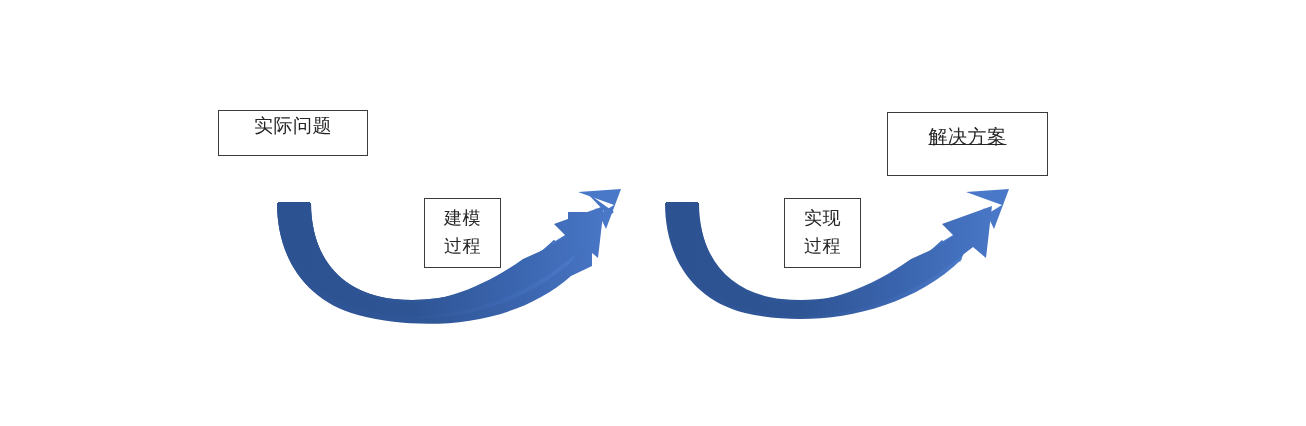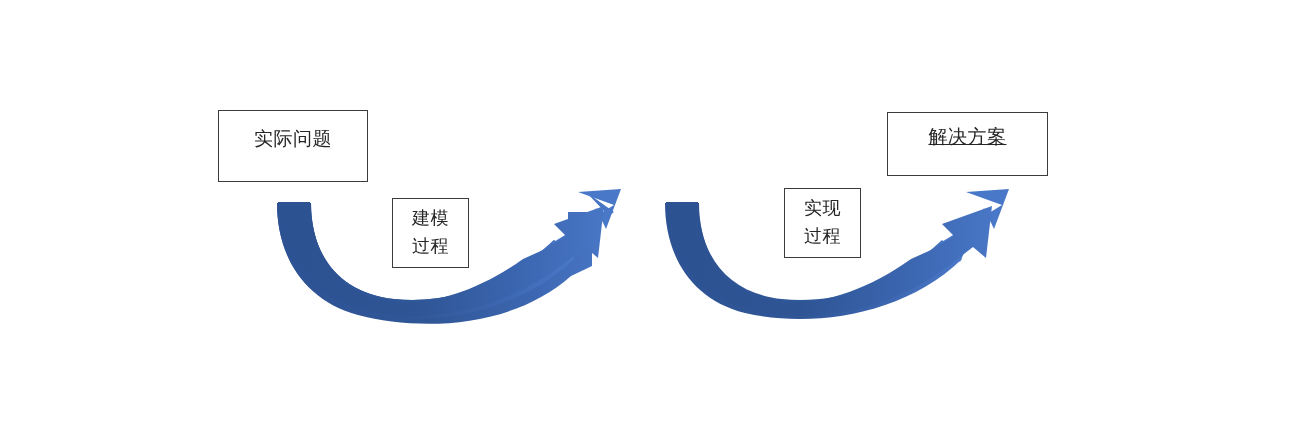--- a/index.html
+++ b/index.html
@@ -191,7 +191,7 @@
     </g>
   </svg>
 
-  <div class="node-box" style="left:218px; top:110px; width:150px; height:72px;">
+  <div class="node-box" style="left:218px; top:110px; width:150px; height:46px;">
     <span class="node-text">实际问题</span>
   </div>
 

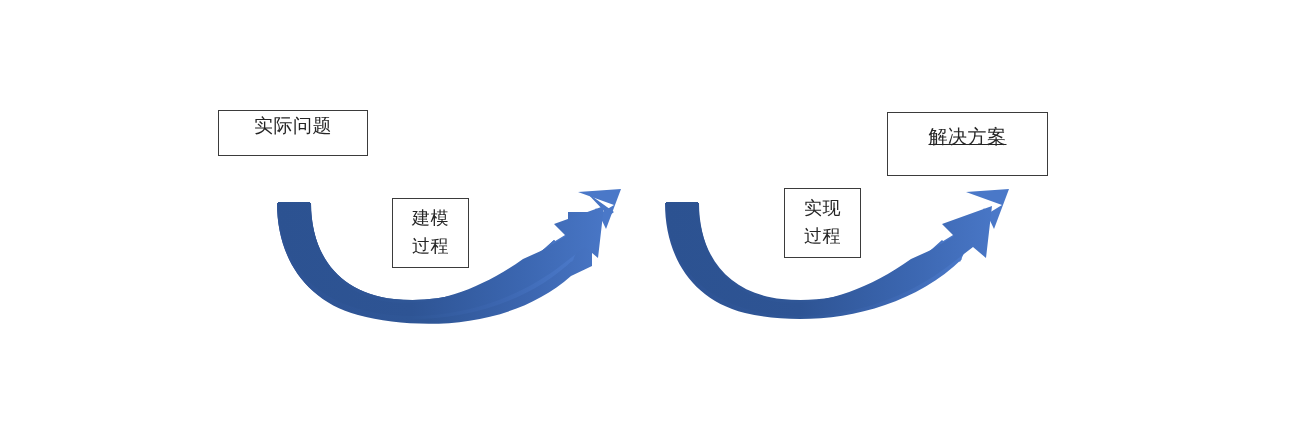--- a/index.html
+++ b/index.html
@@ -200,7 +200,7 @@
     <span class="node-text">解决方案</span>
   </div>
 
-  <div class="label-box" style="left:392px; top:198px; width:77px; height:70px;">
+  <div class="label-box" style="left:424px; top:198px; width:77px; height:70px;">
     <span>建模</span>
     <span>过程</span>
   </div>

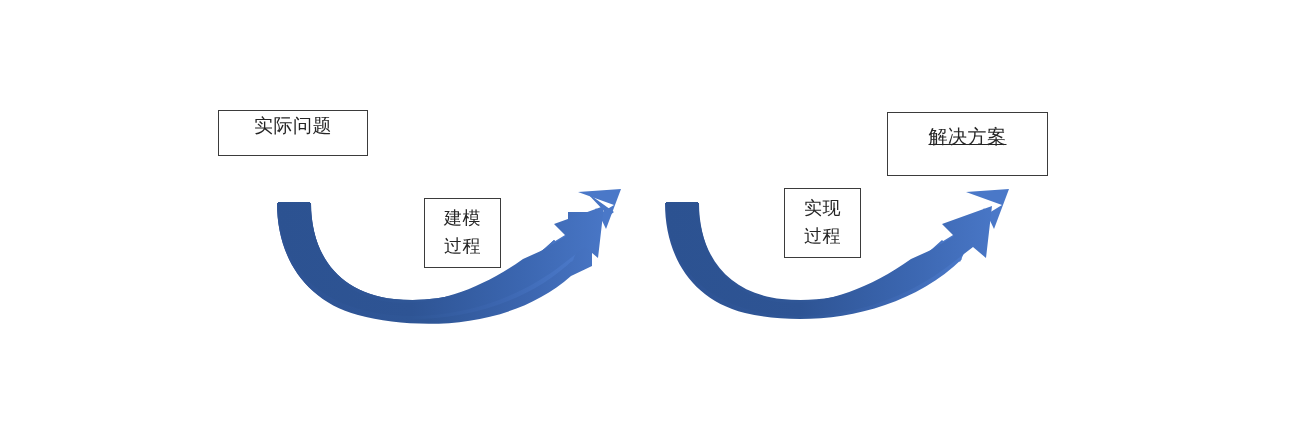--- a/index.html
+++ b/index.html
@@ -205,7 +205,7 @@
     <span>过程</span>
   </div>
 
-  <div class="label-box" style="left:784px; top:188px; width:77px; height:70px;">
+  <div class="label-box" style="left:784px; top:198px; width:77px; height:70px;">
     <span>实现</span>
     <span>过程</span>
   </div>

